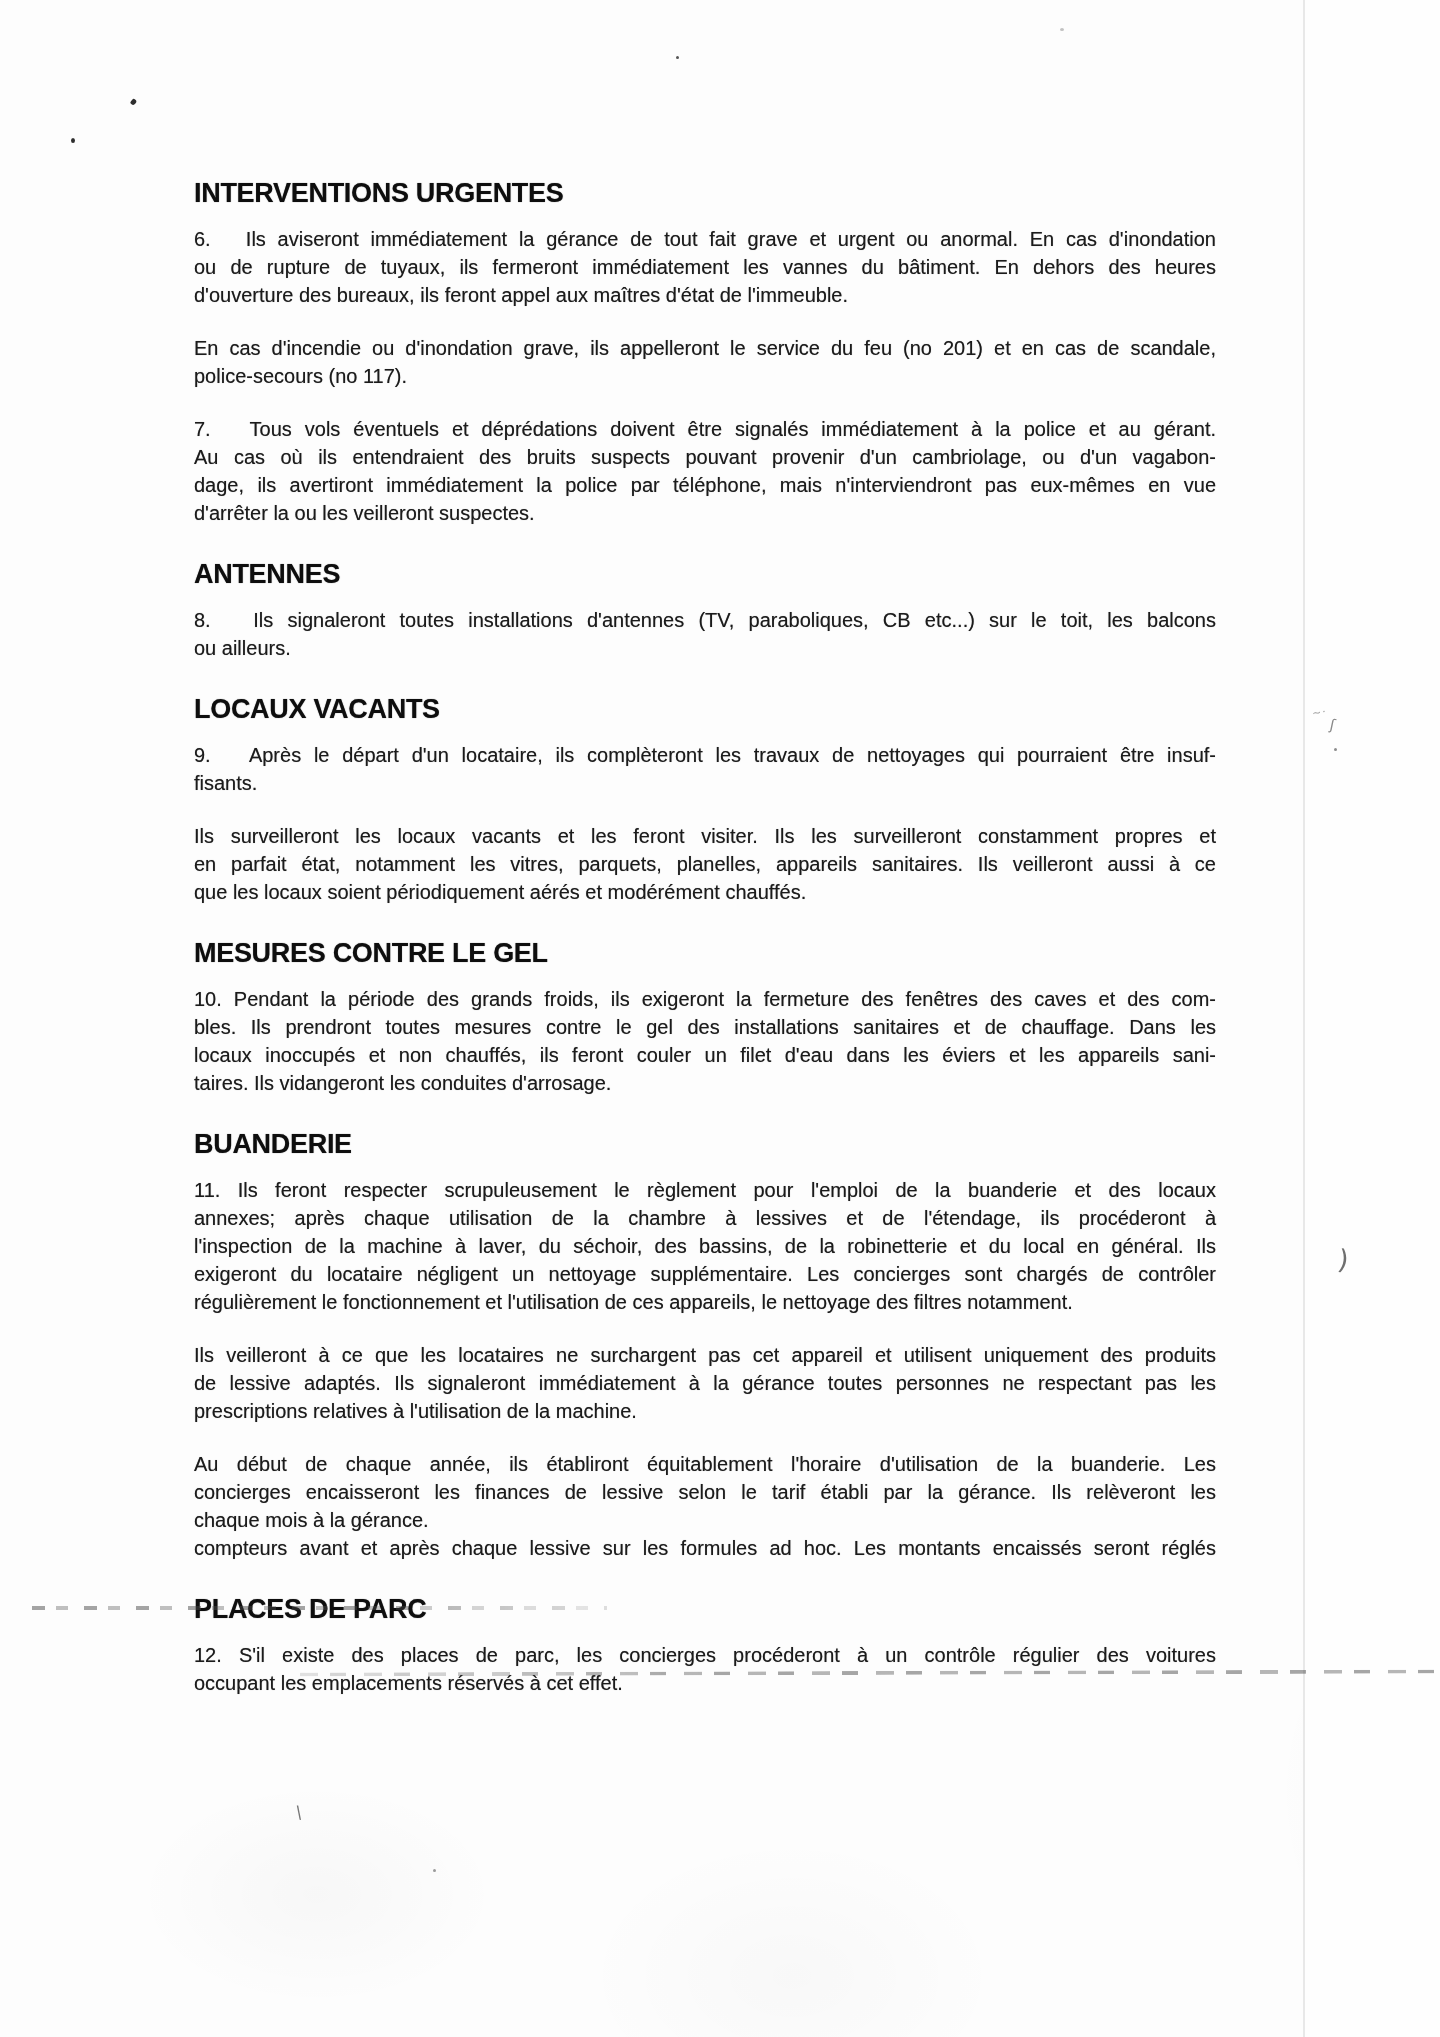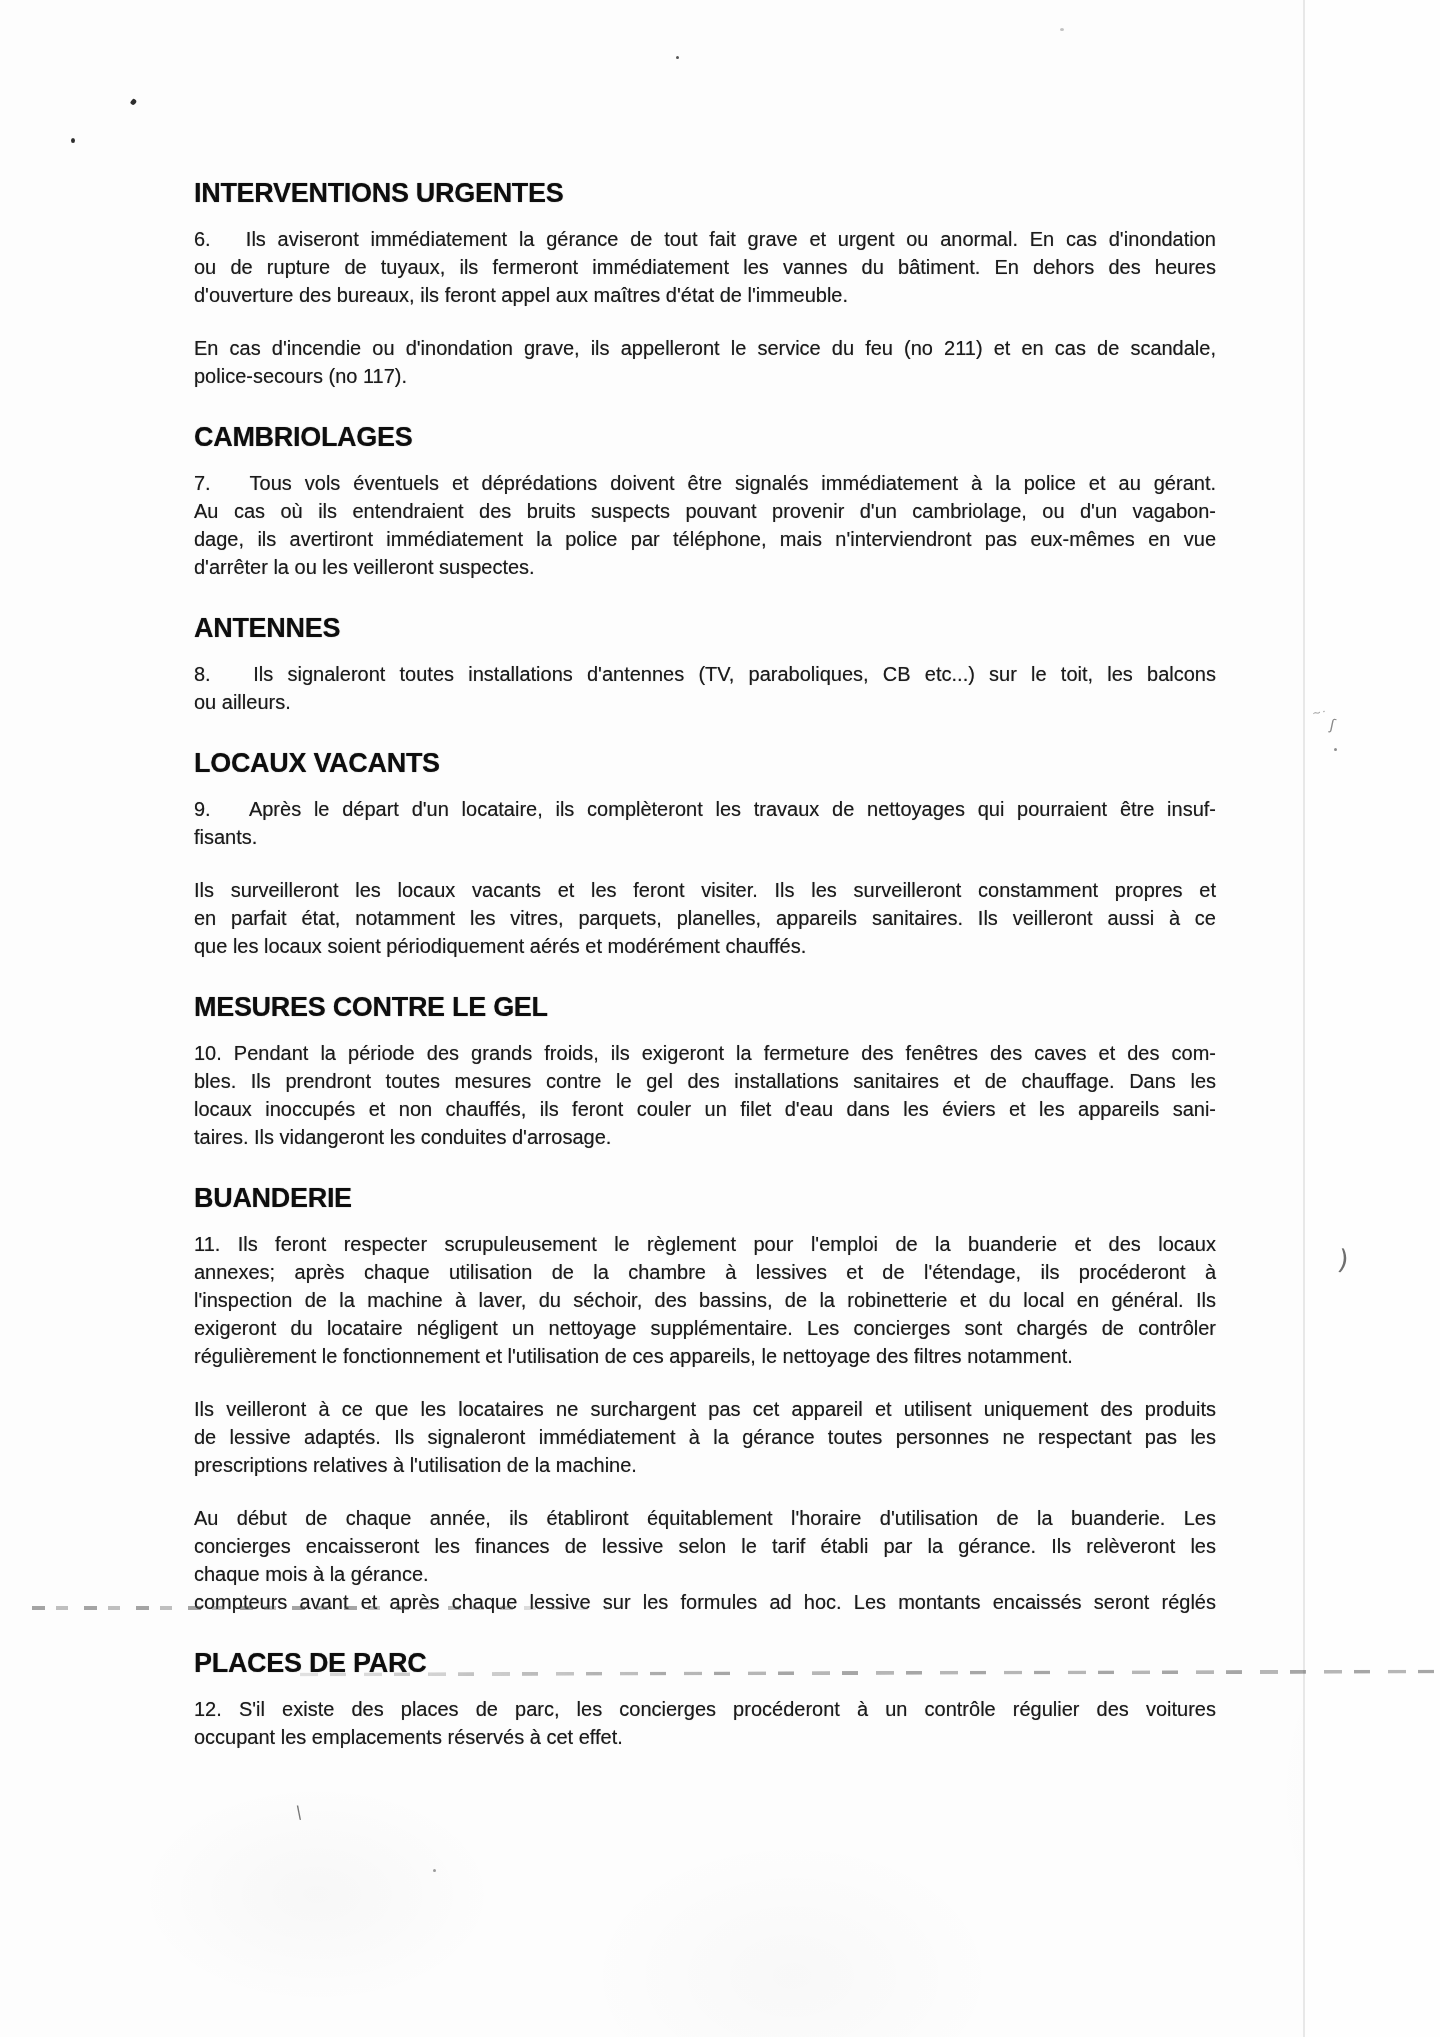--- a/index.html
+++ b/index.html
@@ -112,7 +112,7 @@
           <div class="line last">d'ouverture des bureaux, ils feront appel aux maîtres d'état de l'immeuble.</div>
         </div>
         <div class="paragraph">
-          <div class="line">En cas d'incendie ou d'inondation grave, ils appelleront le service du feu (no 211) et en cas de scandale,</div>
+          <div class="line">En cas d'incendie ou d'inondation grave, ils appelleront le service du feu (no 201) et en cas de scandale,</div>
           <div class="line last">police-secours (no 117).</div>
         </div>
       </section>

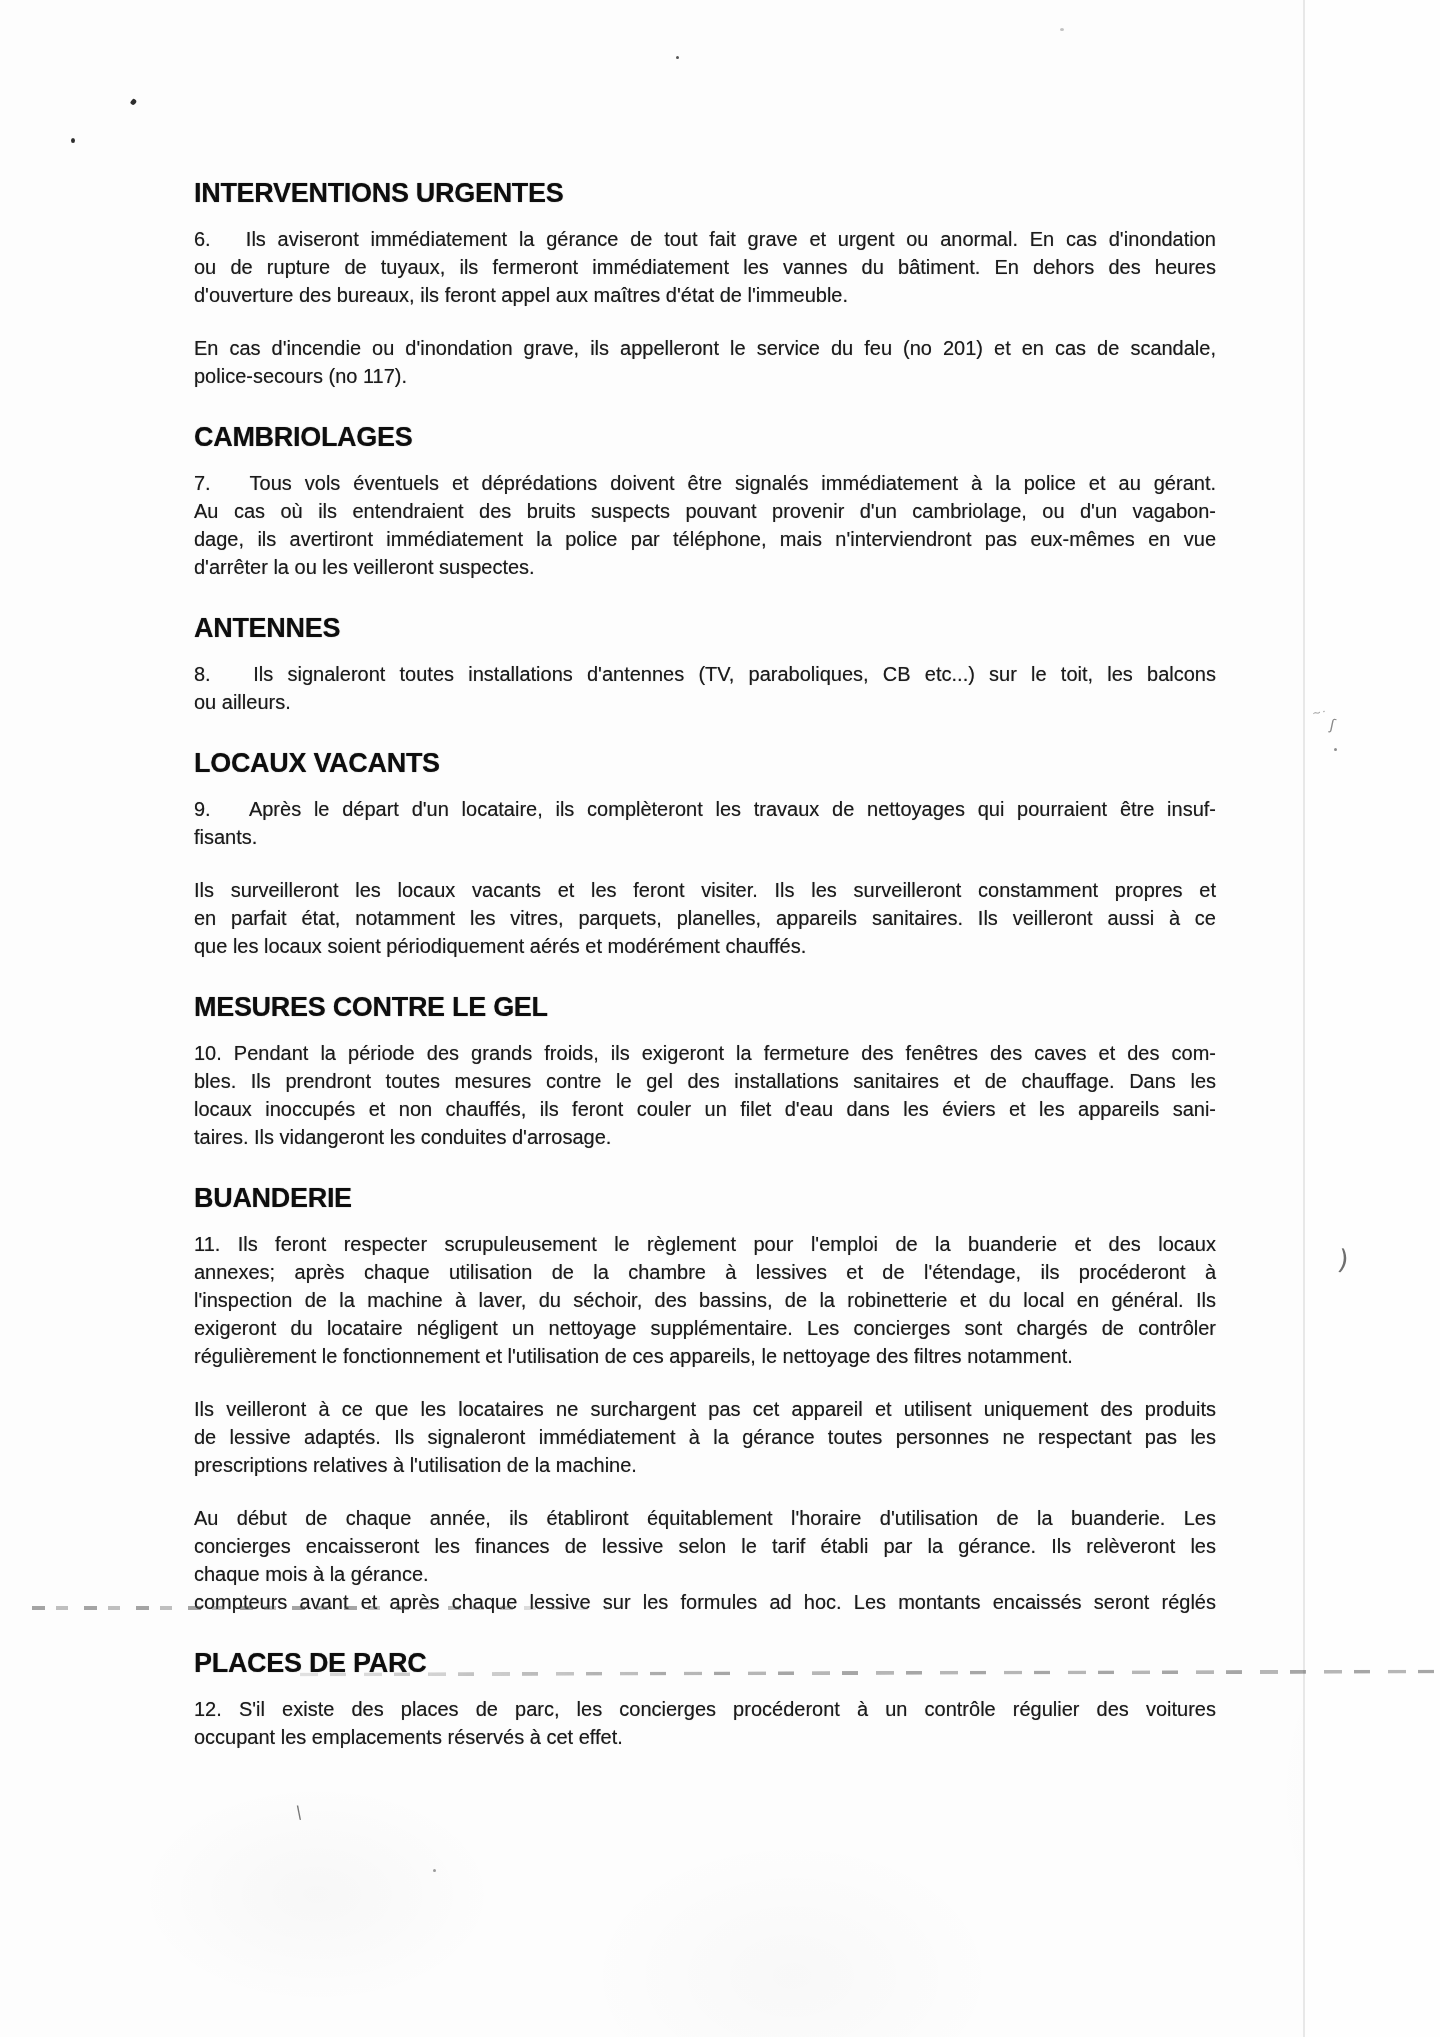--- a/index.html
+++ b/index.html
@@ -117,7 +117,6 @@
         </div>
       </section>
       <section class="doc-section">
-        <h2 class="section-heading">CAMBRIOLAGES</h2>
         <div class="paragraph">
           <div class="line">7.&nbsp;&nbsp;&nbsp;Tous vols éventuels et déprédations doivent être signalés immédiatement à la police et au gérant.</div>
           <div class="line">Au cas où ils entendraient des bruits suspects pouvant provenir d'un cambriolage, ou d'un vagabon-</div>

